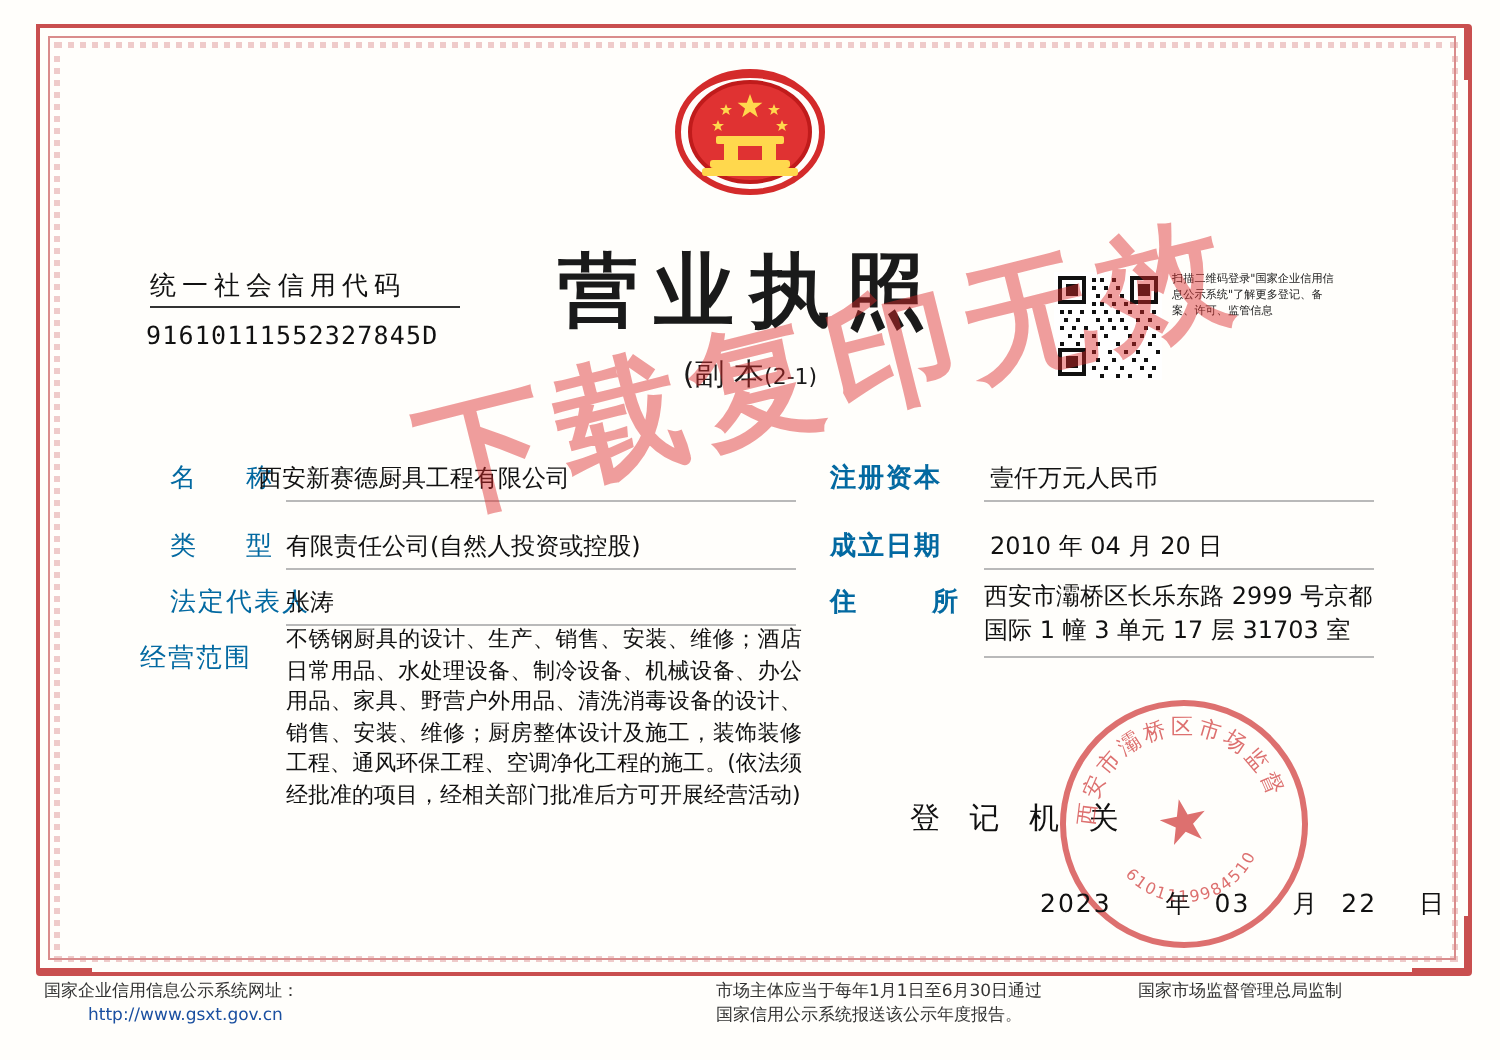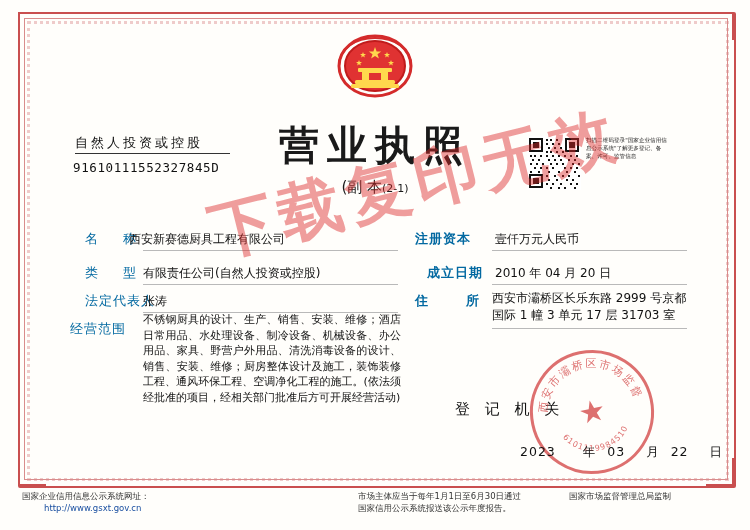--- a/index.html
+++ b/index.html
@@ -181,7 +181,7 @@
     <span>(副 本</span><span class="small">(2-1)</span>
   </div>
 
-  <div class="code-label">自然人投资或控股</div>
+  <div class="code-label">统一社会信用代码</div>
   <div class="code-line"></div>
   <div class="code-value">91610111552327845D</div>
 

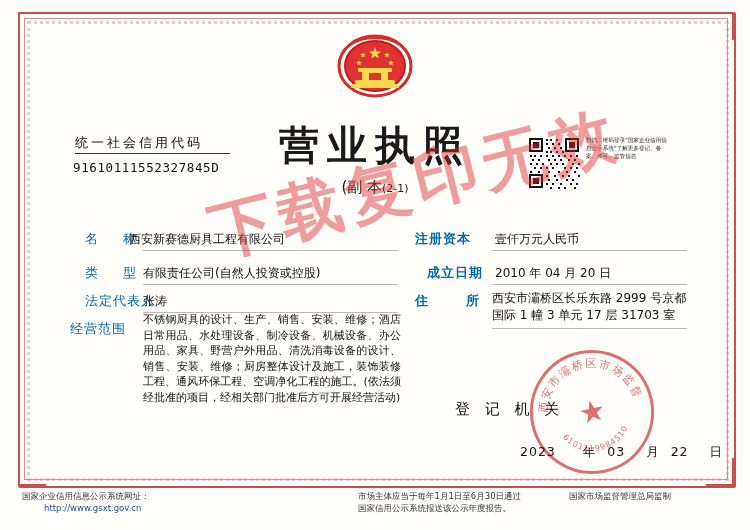--- a/index.html
+++ b/index.html
@@ -290,7 +290,7 @@
   <div class="field-value" style="left:495px;top:231px;width:190px;">壹仟万元人民币</div>
   <div class="fl-line" style="left:492px;top:250px;width:195px;"></div>
 
-  <div class="field-label" style="left:415px;top:264px;letter-spacing:1px;font-weight:bold;margin-left:12px;">成立日期</div>
+  <div class="field-label" style="left:415px;top:264px;letter-spacing:1px;font-weight:bold;">成立日期</div>
   <div class="field-value" style="left:495px;top:265px;width:190px;">2010 年 04 月 20 日</div>
   <div class="fl-line" style="left:492px;top:284px;width:195px;"></div>
 

